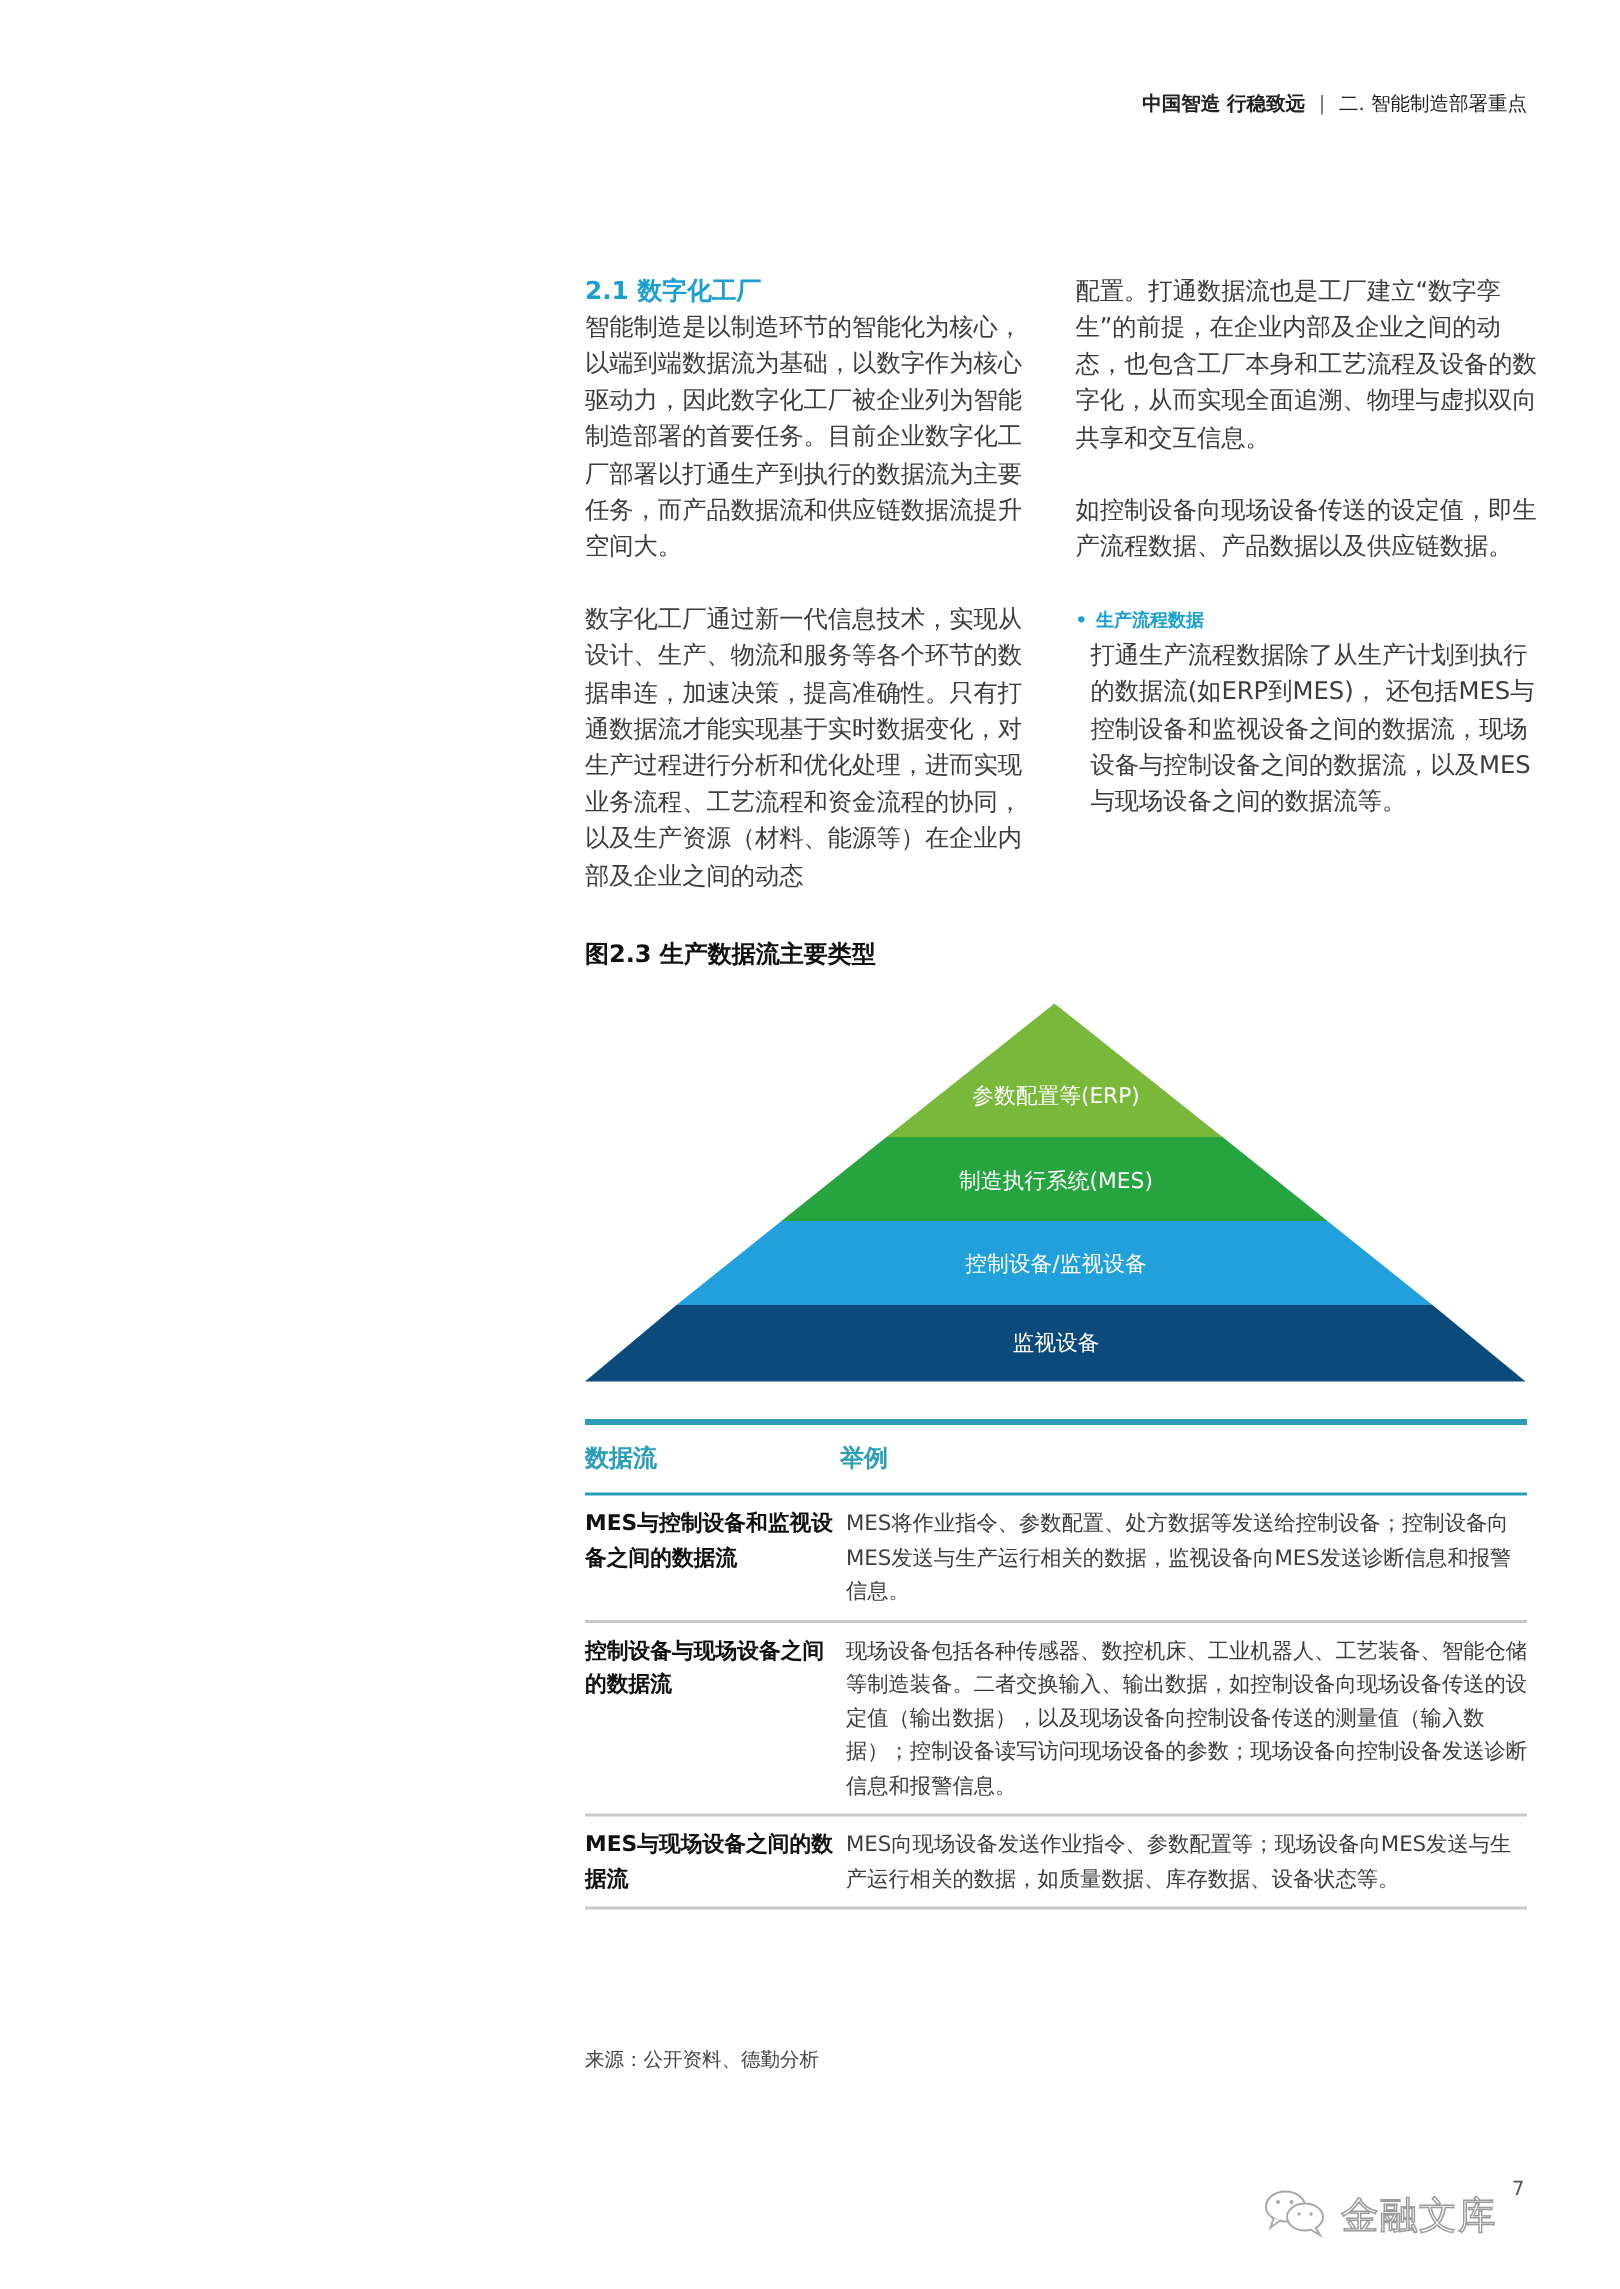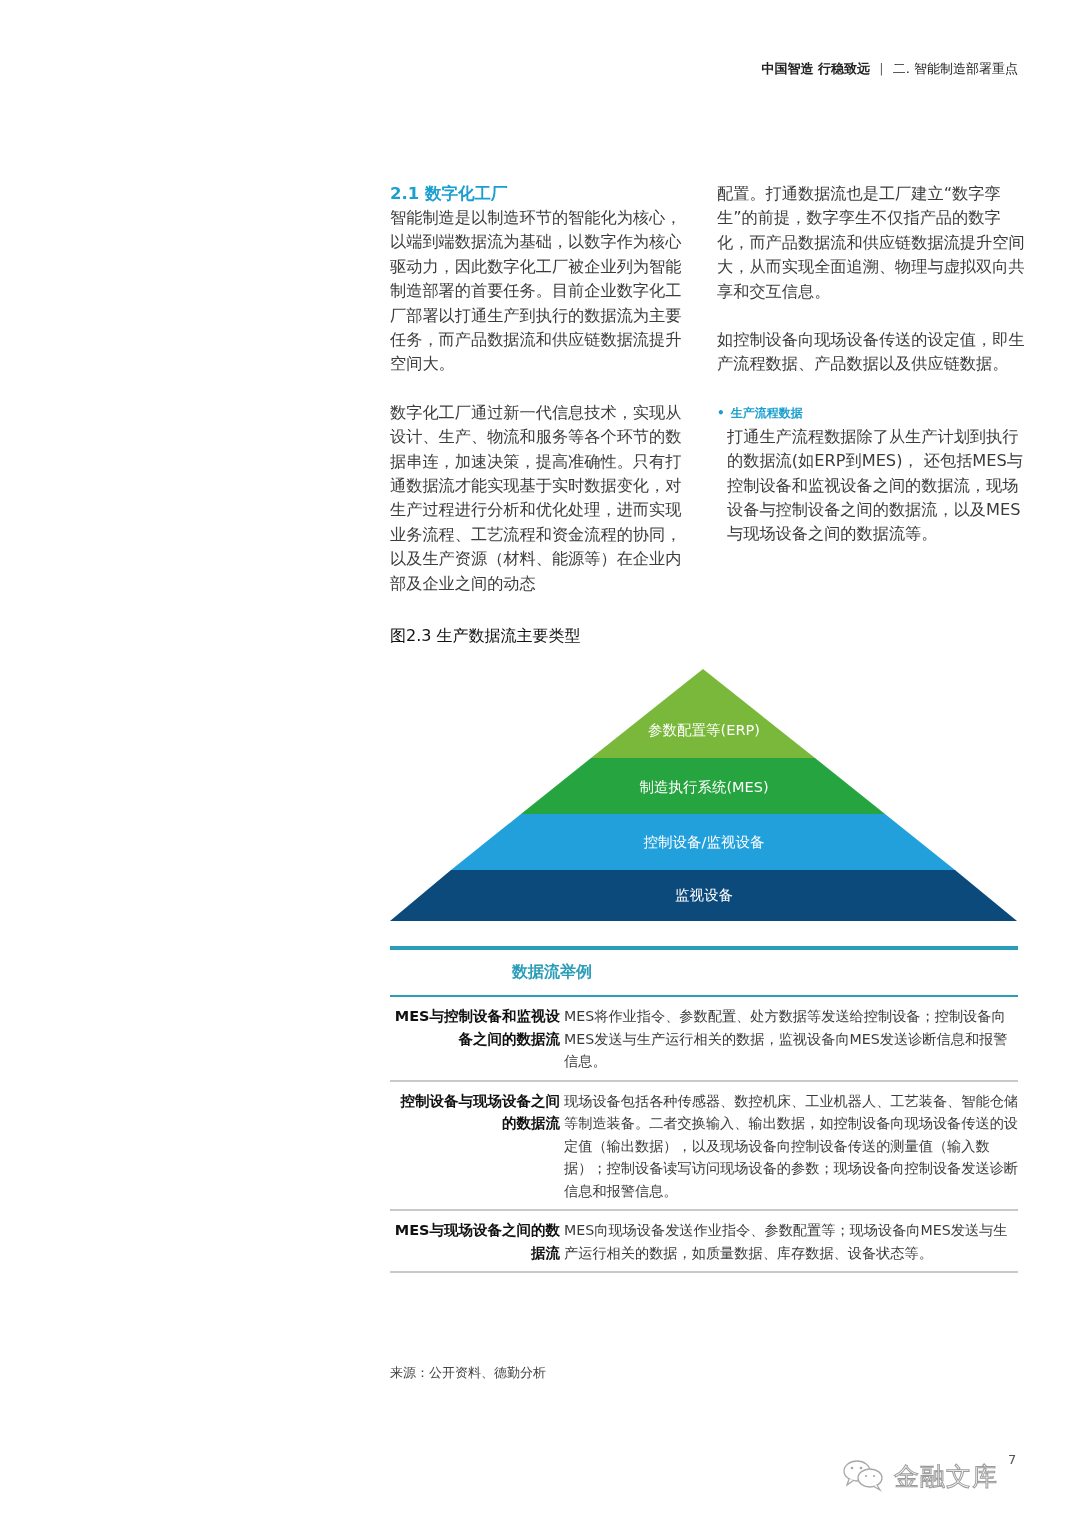--- a/index.html
+++ b/index.html
@@ -49,7 +49,7 @@
 </div>
 
 <div class="col right">
-  <p>配置。打通数据流也是工厂建立“数字孪生”的前提，数字孪生不仅指产品的数字化，而产品数据流和供应链数据流提升空间大，从而实现全面追溯、物理与虚拟双向共享和交互信息。</p>
+  <p>配置。打通数据流也是工厂建立“数字孪生”的前提，在企业内部及企业之间的动态，也包含工厂本身和工艺流程及设备的数字化，从而实现全面追溯、物理与虚拟双向共享和交互信息。</p>
   <p>如控制设备向现场设备传送的设定值，即生产流程数据、产品数据以及供应链数据。</p>
   <h3 class="bullet-title">
     <span class="dot">•</span><span>生产流程数据</span>

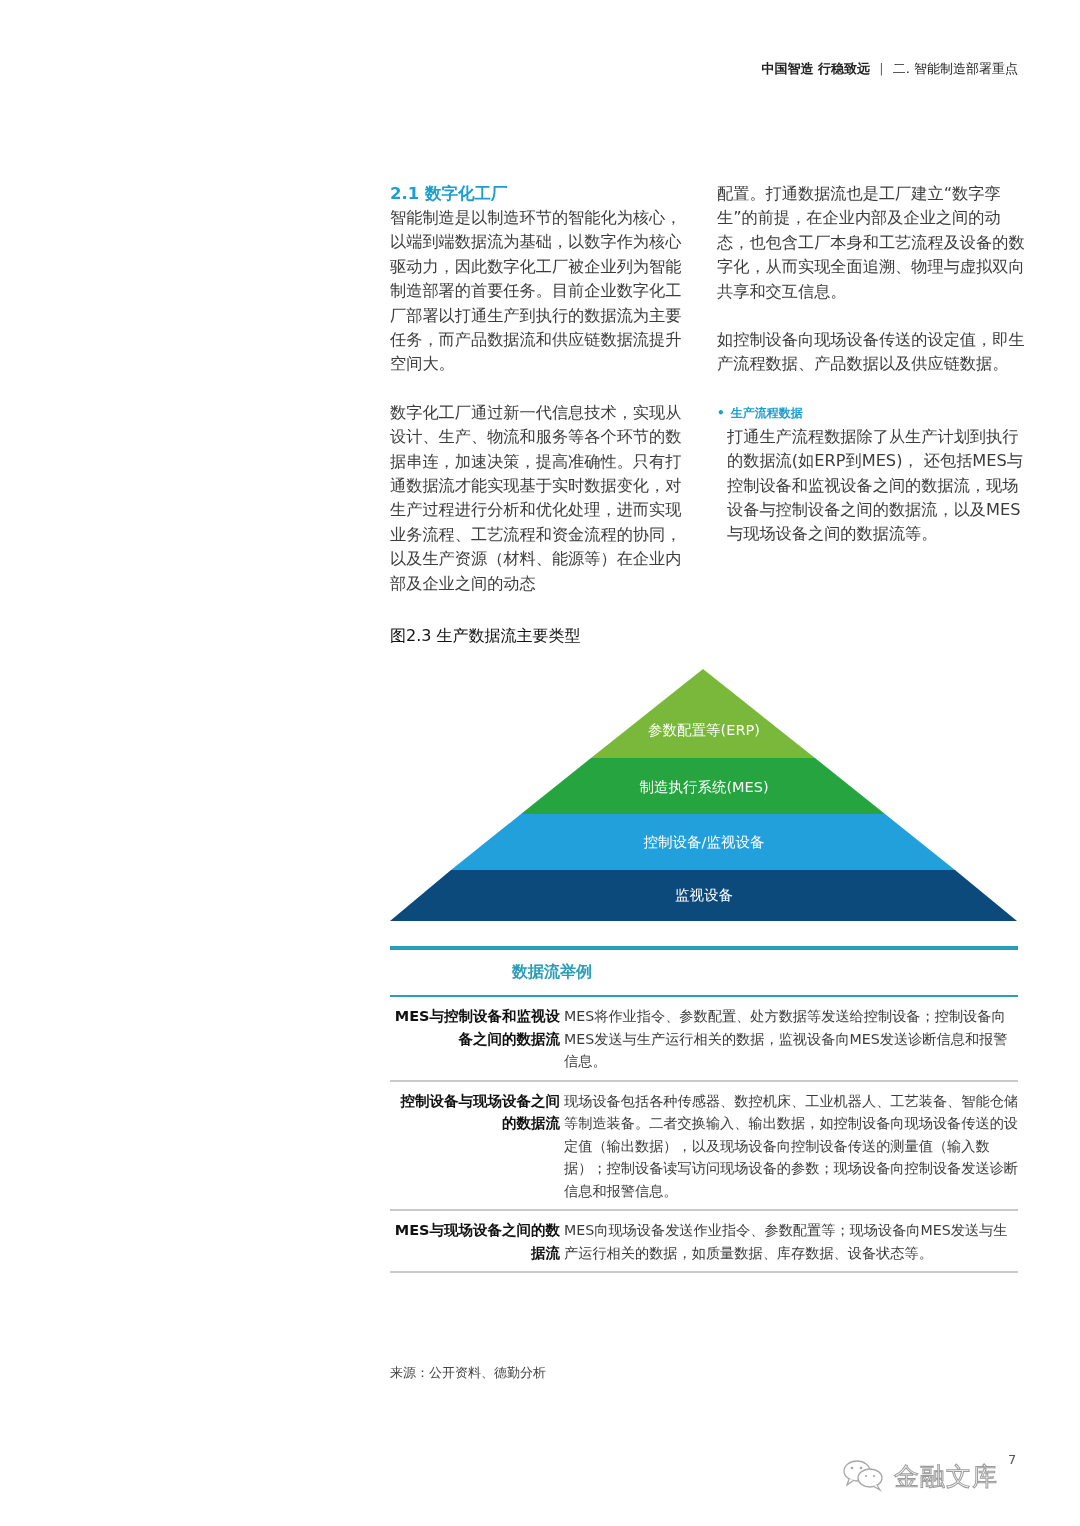--- a/index.html
+++ b/index.html
@@ -16,7 +16,7 @@
   .bullet-title { color: #1a9fd0; font-weight: bold; font-size: 12px; line-height: 24px; margin: 0; }
   .bullet-title .dot { display: inline-block; margin-right: 6px; }
   .bullet-body { padding-left: 10px; margin: 0; }
-  .fig-title { position: absolute; left: 390px; top: 626px; font-size: 16px; font-weight: normal; color: #111; }
+  .fig-title { position: absolute; left: 390px; top: 626px; font-size: 16px; font-weight: bold; color: #111; }
   .pyramid { position: absolute; left: 388px; top: 665px; width: 632px; height: 260px; }
   .pyr-label { position: absolute; left: 0; width: 632px; text-align: center; color: #ffffff; font-size: 14.5px; }
   .table { position: absolute; left: 390px; top: 946px; width: 628px; }

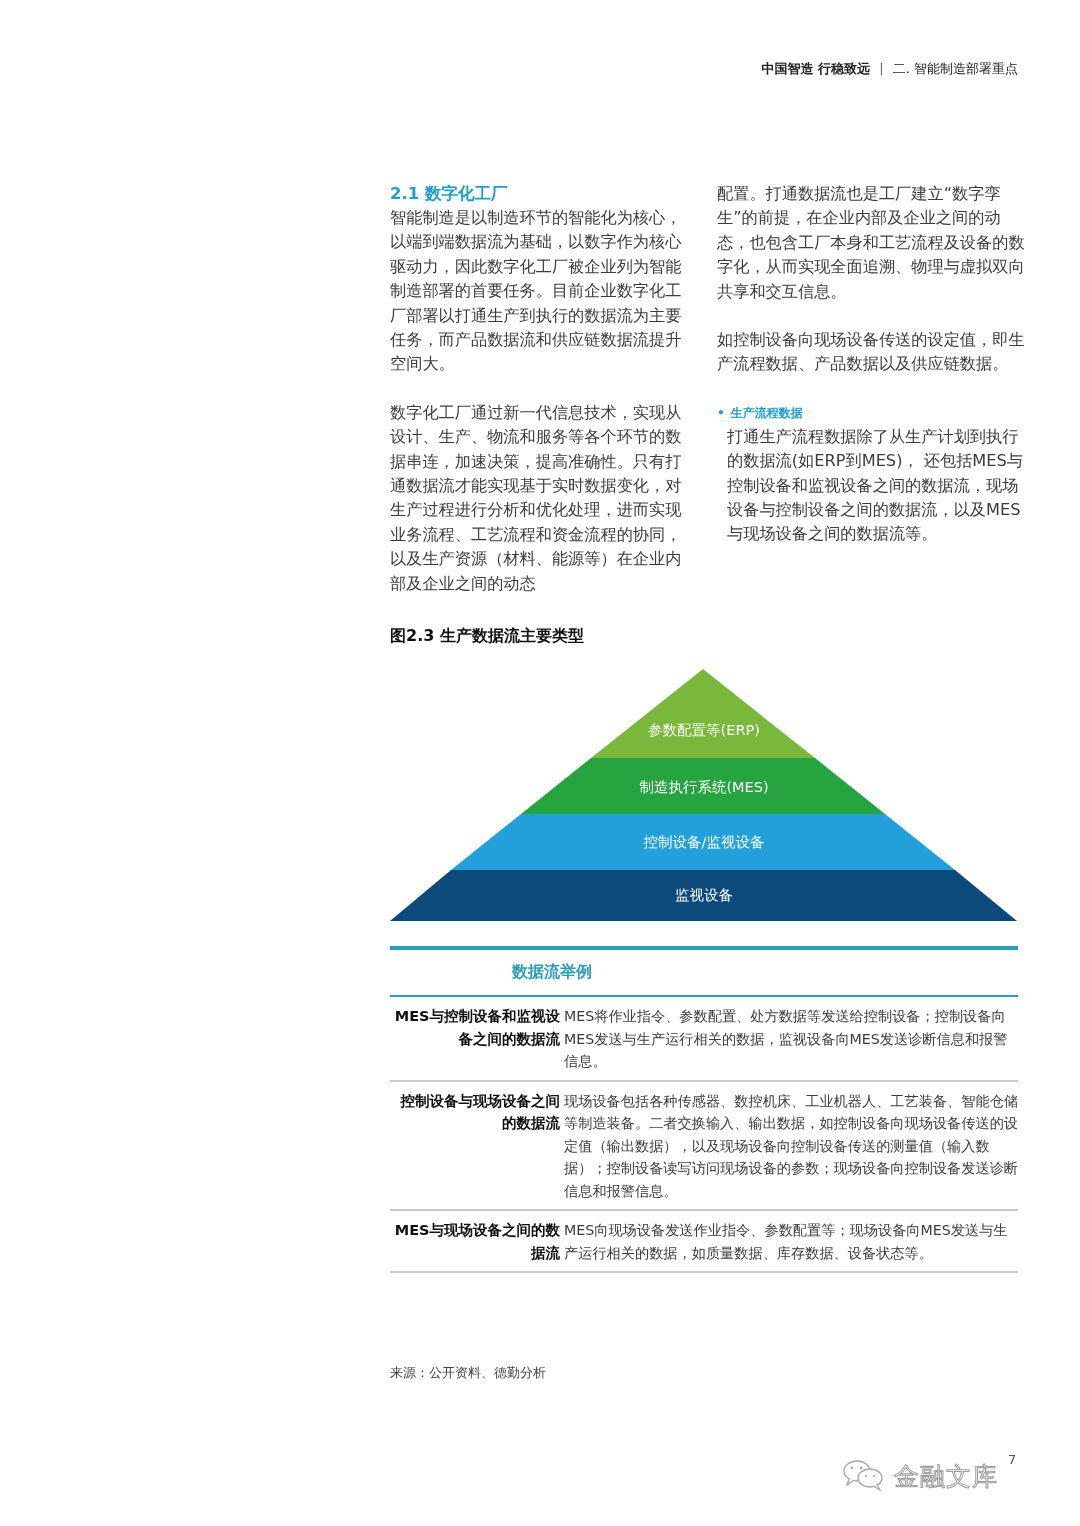--- a/index.html
+++ b/index.html
@@ -23,7 +23,7 @@
   .table .top-rule { height: 4px; background: #2a9db8; }
   .table .thead { display: flex; height: 45px; align-items: center; border-bottom: 2px solid #2a9db8; }
   .table .th { color: #2a9db8; font-weight: bold; font-size: 16px; }
-  .table .c1 { width: 170px; flex: none; text-align: right; }
+  .table .c1 { width: 170px; flex: none; }
   .table .c2 { flex: 1; }
   .table .row { display: flex; border-bottom: 2px solid #c9c9c9; padding: 8px 0 7px 0; }
   .table .row .c1 { font-weight: bold; color: #111; font-size: 14.5px; line-height: 22.5px; padding-right: 4px; }

